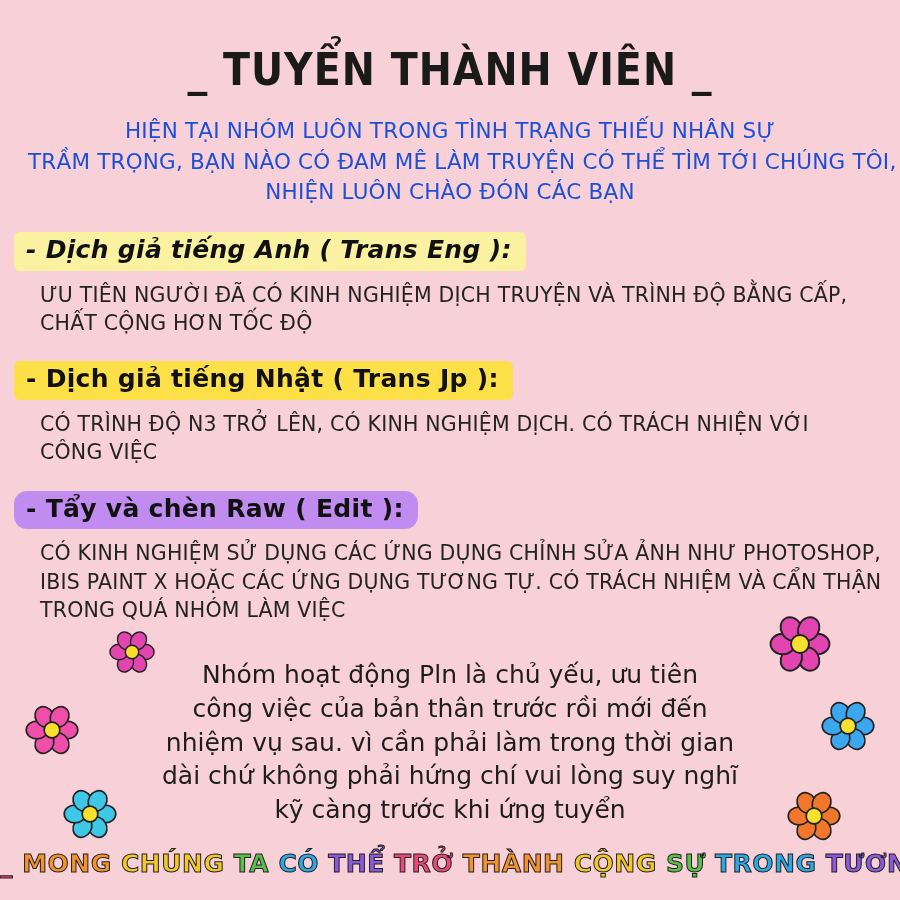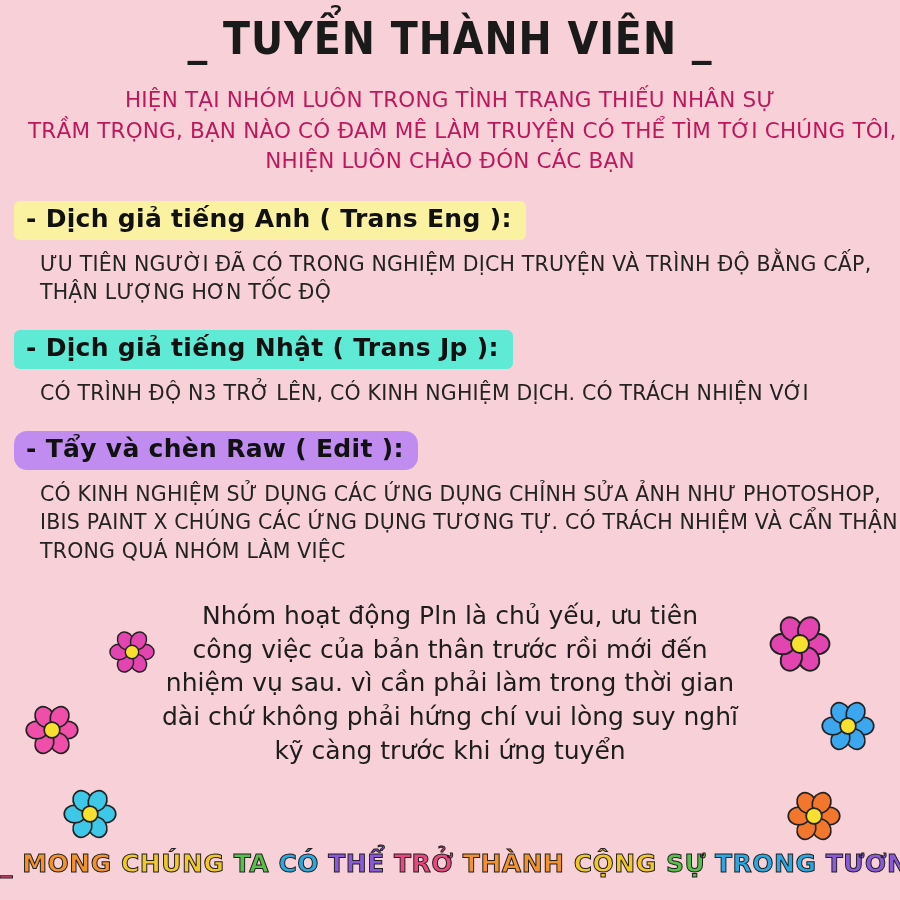--- a/index.html
+++ b/index.html
@@ -30,7 +30,7 @@
     font-size: 44px;
     letter-spacing: 1px;
     color: #1a1a1a;
-    padding-top: 15px;
+    padding-top: 46px;
     line-height: 1.1;
     text-transform: uppercase;
     font-stretch: condensed;

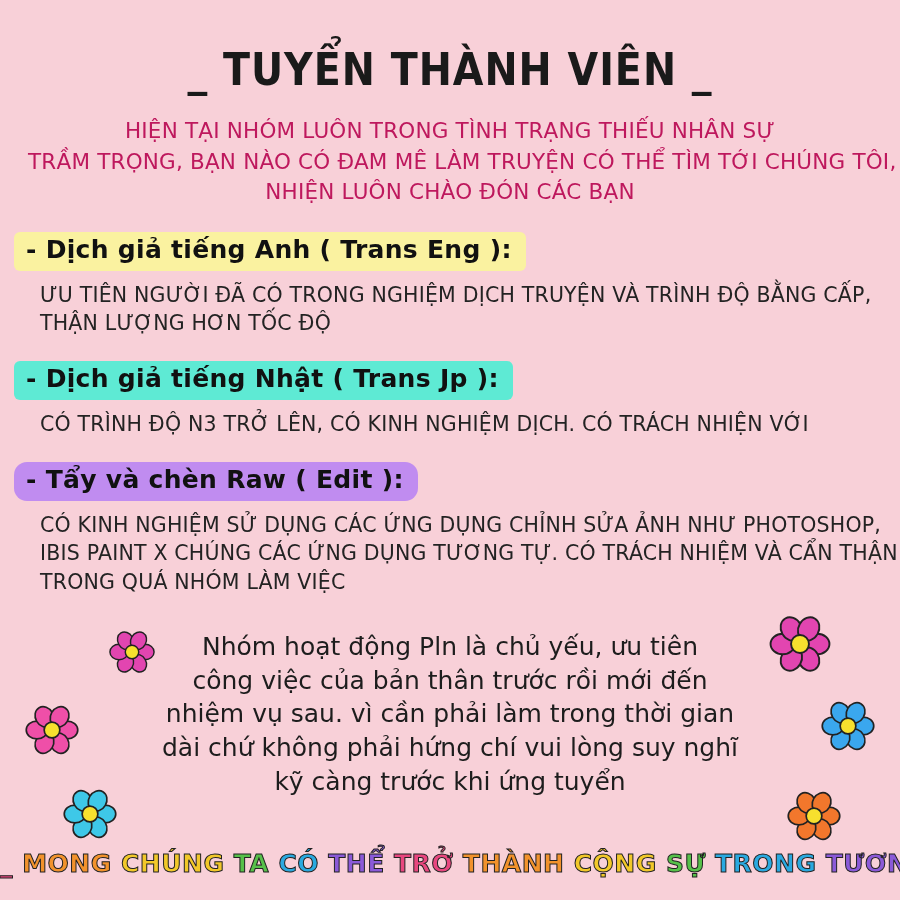--- a/index.html
+++ b/index.html
@@ -40,7 +40,7 @@
   .intro {
     text-align: center;
     font-size: 21.5px;
-    color: #be185d;
+    color: #1d4ed8;
     line-height: 1.42;
     margin: 22px 28px 0 28px;
     letter-spacing: 0.2px;

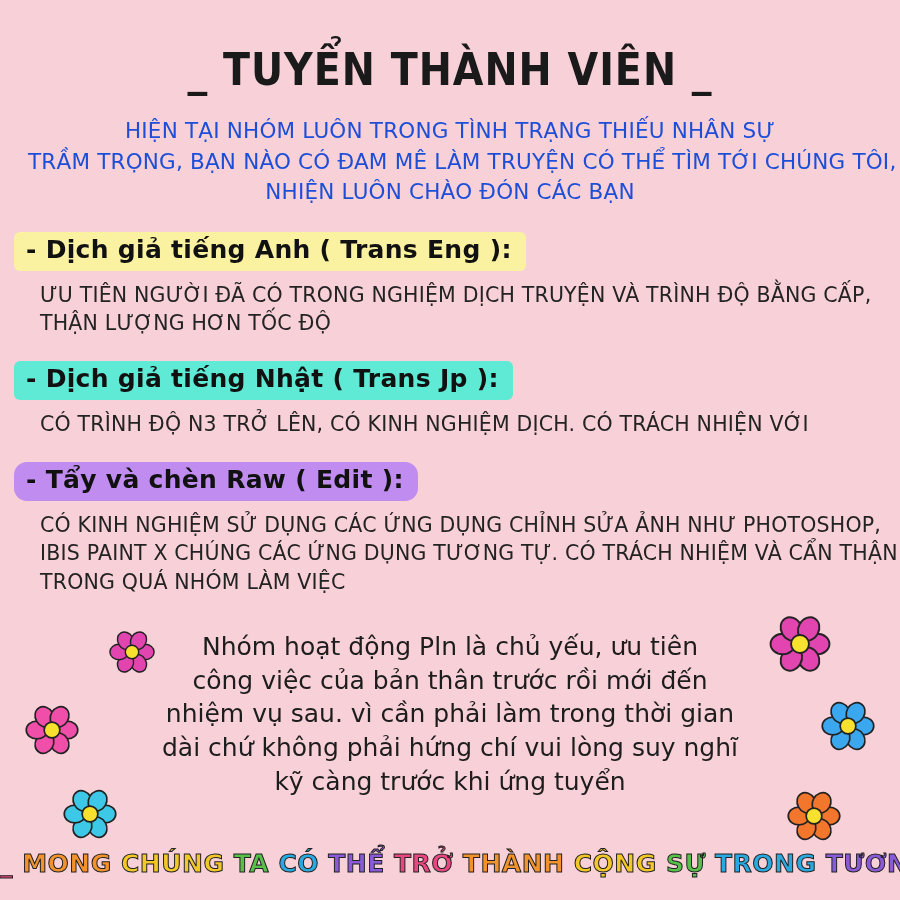--- a/index.html
+++ b/index.html
@@ -121,7 +121,7 @@
   </div>
 
   <div class="section">
-    <div class="sec-head hl-yellow" style="background: rgb(250, 242, 160);">- Dịch giả tiếng Anh ( Trans Eng ):</div>
+    <div class="sec-head hl-yellow" style="background: rgb(250, 242, 160); font-style: italic;">- Dịch giả tiếng Anh ( Trans Eng ):</div>
     <div class="sec-body">
       <div>ƯU TIÊN NGƯỜI ĐÃ CÓ TRONG NGHIỆM DỊCH TRUYỆN VÀ TRÌNH ĐỘ BẰNG CẤP,</div>
       <div>THẬN LƯỢNG HƠN TỐC ĐỘ</div>

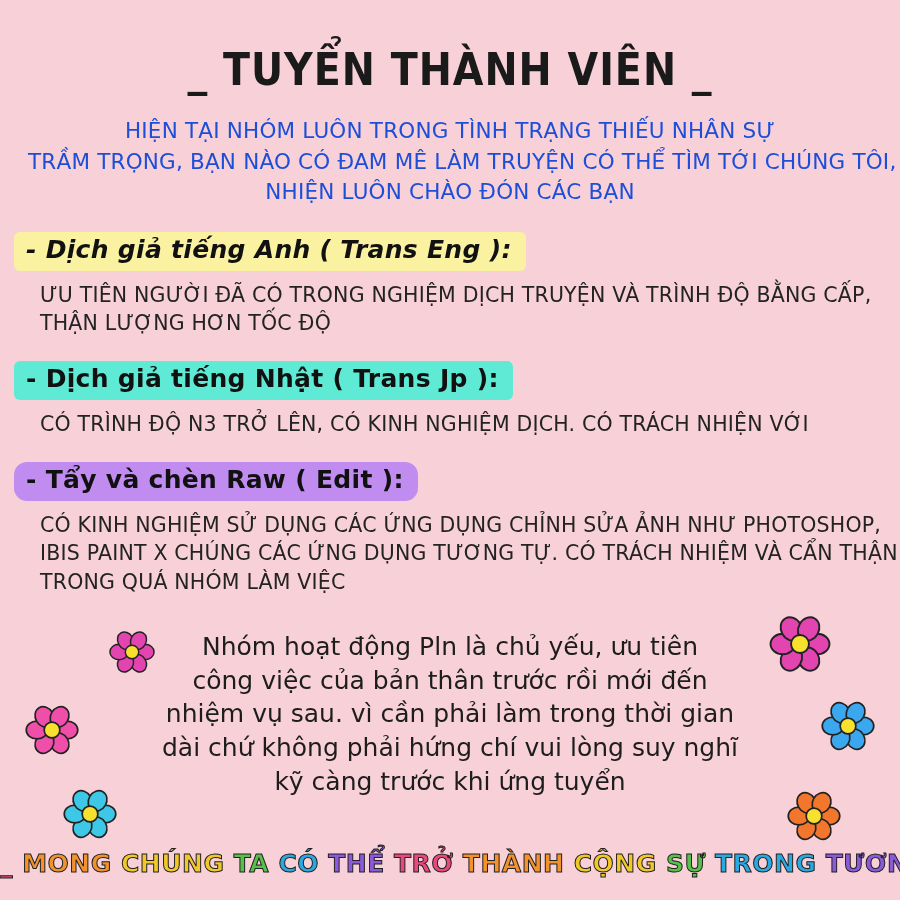--- a/index.html
+++ b/index.html
@@ -123,7 +123,7 @@
   <div class="section">
     <div class="sec-head hl-yellow" style="background: rgb(250, 242, 160); font-style: italic;">- Dịch giả tiếng Anh ( Trans Eng ):</div>
     <div class="sec-body">
-      <div>ƯU TIÊN NGƯỜI ĐÃ CÓ TRONG NGHIỆM DỊCH TRUYỆN VÀ TRÌNH ĐỘ BẰNG CẤP,</div>
+      <div>ƯU TIÊN NGƯỜI ĐÃ CÓ KINH NGHIỆM DỊCH TRUYỆN VÀ TRÌNH ĐỘ BẰNG CẤP,</div>
       <div>THẬN LƯỢNG HƠN TỐC ĐỘ</div>
     </div>
   </div>

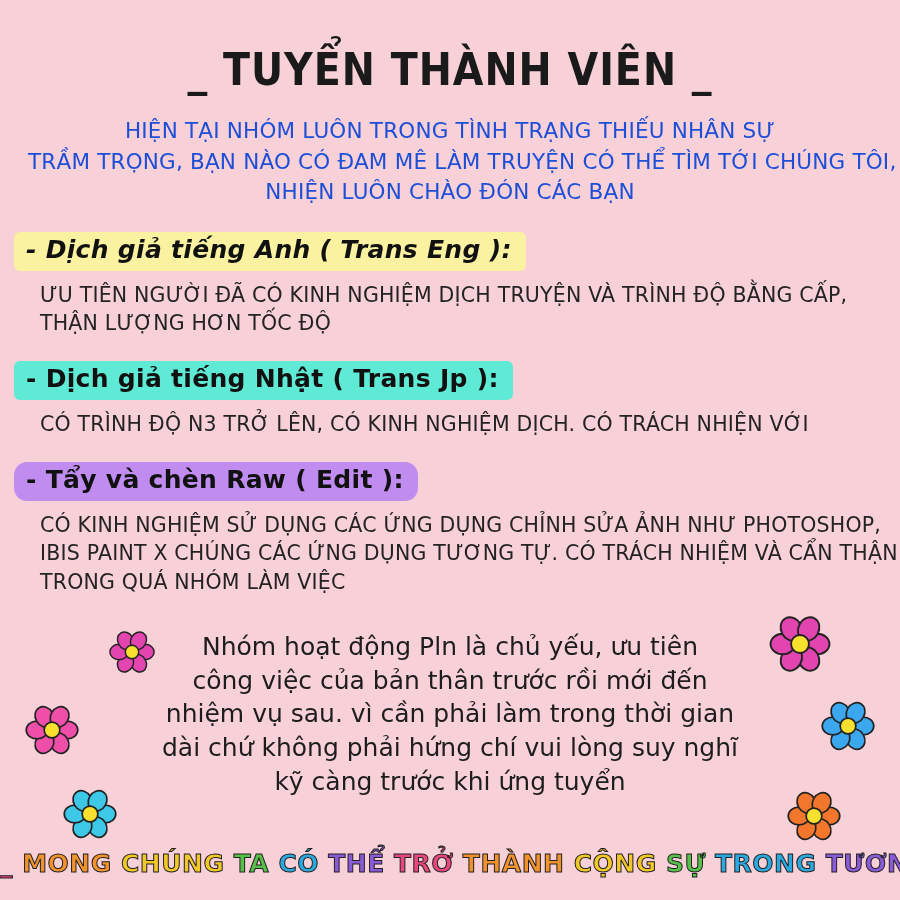--- a/index.html
+++ b/index.html
@@ -124,7 +124,7 @@
     <div class="sec-head hl-yellow" style="background: rgb(250, 242, 160); font-style: italic;">- Dịch giả tiếng Anh ( Trans Eng ):</div>
     <div class="sec-body">
       <div>ƯU TIÊN NGƯỜI ĐÃ CÓ KINH NGHIỆM DỊCH TRUYỆN VÀ TRÌNH ĐỘ BẰNG CẤP,</div>
-      <div>THẬN LƯỢNG HƠN TỐC ĐỘ</div>
+      <div>CHẤT CỘNG HƠN TỐC ĐỘ</div>
     </div>
   </div>
 

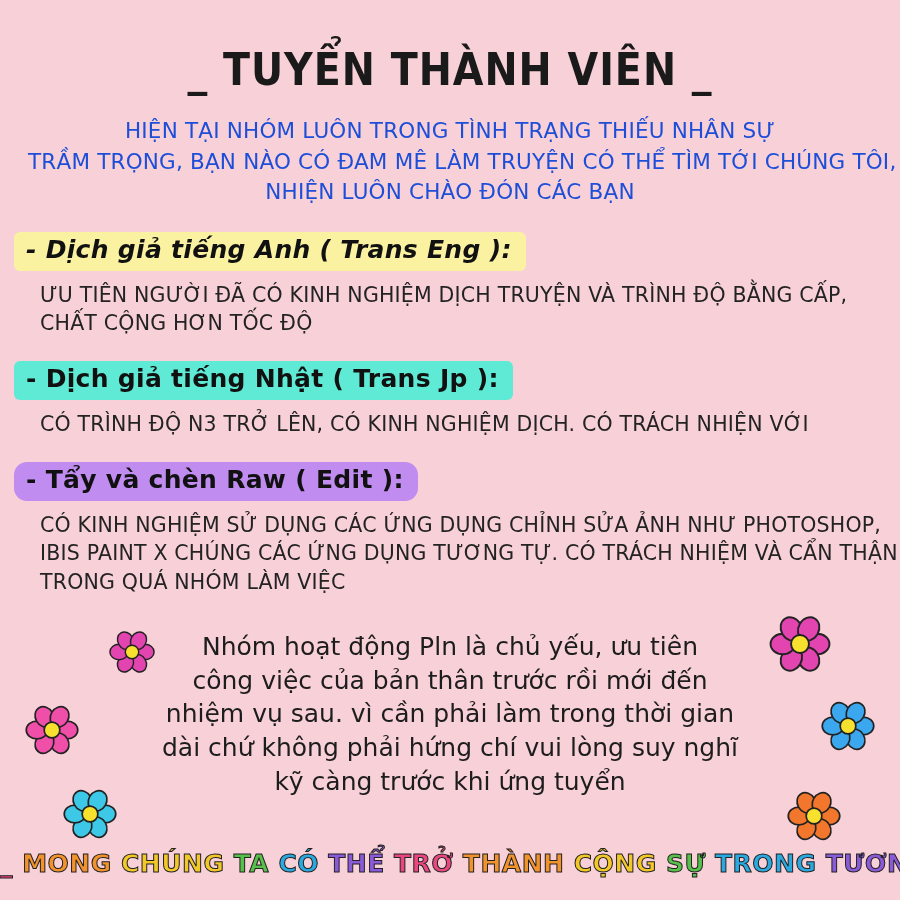--- a/index.html
+++ b/index.html
@@ -129,7 +129,7 @@
   </div>
 
   <div class="section">
-    <div class="sec-head hl-blue" style="background: #5eead4;">- Dịch giả tiếng Nhật ( Trans Jp ):</div>
+    <div class="sec-head hl-blue" style="background: #fde047;">- Dịch giả tiếng Nhật ( Trans Jp ):</div>
     <div class="sec-body">
       <div>CÓ TRÌNH ĐỘ N3 TRỞ LÊN, CÓ KINH NGHIỆM DỊCH. CÓ TRÁCH NHIỆN VỚI</div>
     </div>

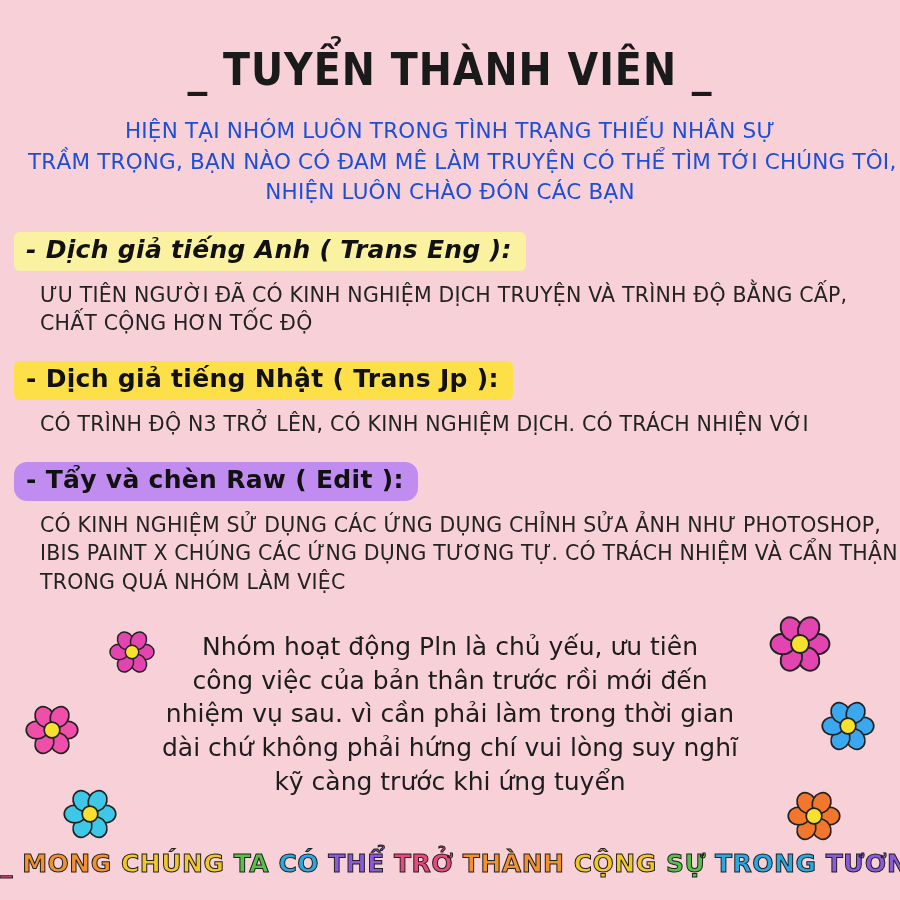--- a/index.html
+++ b/index.html
@@ -132,6 +132,7 @@
     <div class="sec-head hl-blue" style="background: #fde047;">- Dịch giả tiếng Nhật ( Trans Jp ):</div>
     <div class="sec-body">
       <div>CÓ TRÌNH ĐỘ N3 TRỞ LÊN, CÓ KINH NGHIỆM DỊCH. CÓ TRÁCH NHIỆN VỚI</div>
+      <div>CÔNG VIỆC</div>
     </div>
   </div>
 

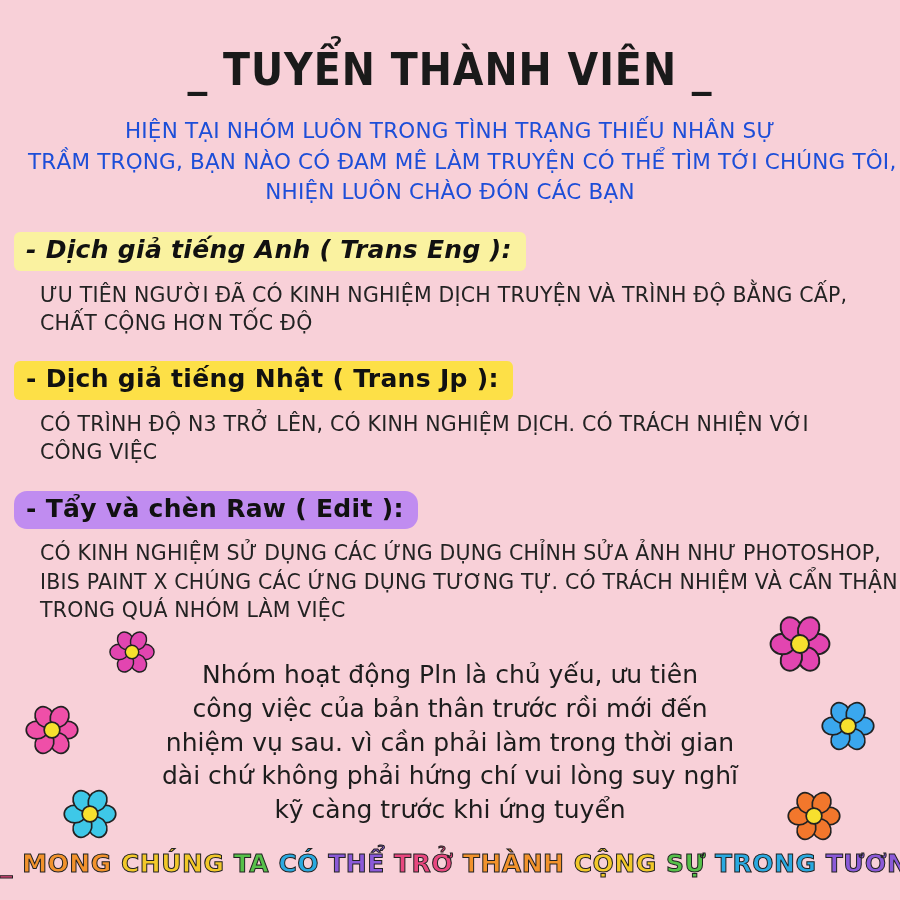--- a/index.html
+++ b/index.html
@@ -140,7 +140,7 @@
     <div class="sec-head hl-purple" style="background: rgb(192, 140, 240);">- Tẩy và chèn Raw ( Edit ):</div>
     <div class="sec-body">
       <div>CÓ KINH NGHIỆM SỬ DỤNG CÁC ỨNG DỤNG CHỈNH SỬA ẢNH NHƯ PHOTOSHOP,</div>
-      <div>IBIS PAINT X CHÚNG CÁC ỨNG DỤNG TƯƠNG TỰ. CÓ TRÁCH NHIỆM VÀ CẨN THẬN</div>
+      <div>IBIS PAINT X HOẶC CÁC ỨNG DỤNG TƯƠNG TỰ. CÓ TRÁCH NHIỆM VÀ CẨN THẬN</div>
       <div>TRONG QUÁ NHÓM LÀM VIỆC</div>
     </div>
   </div>

